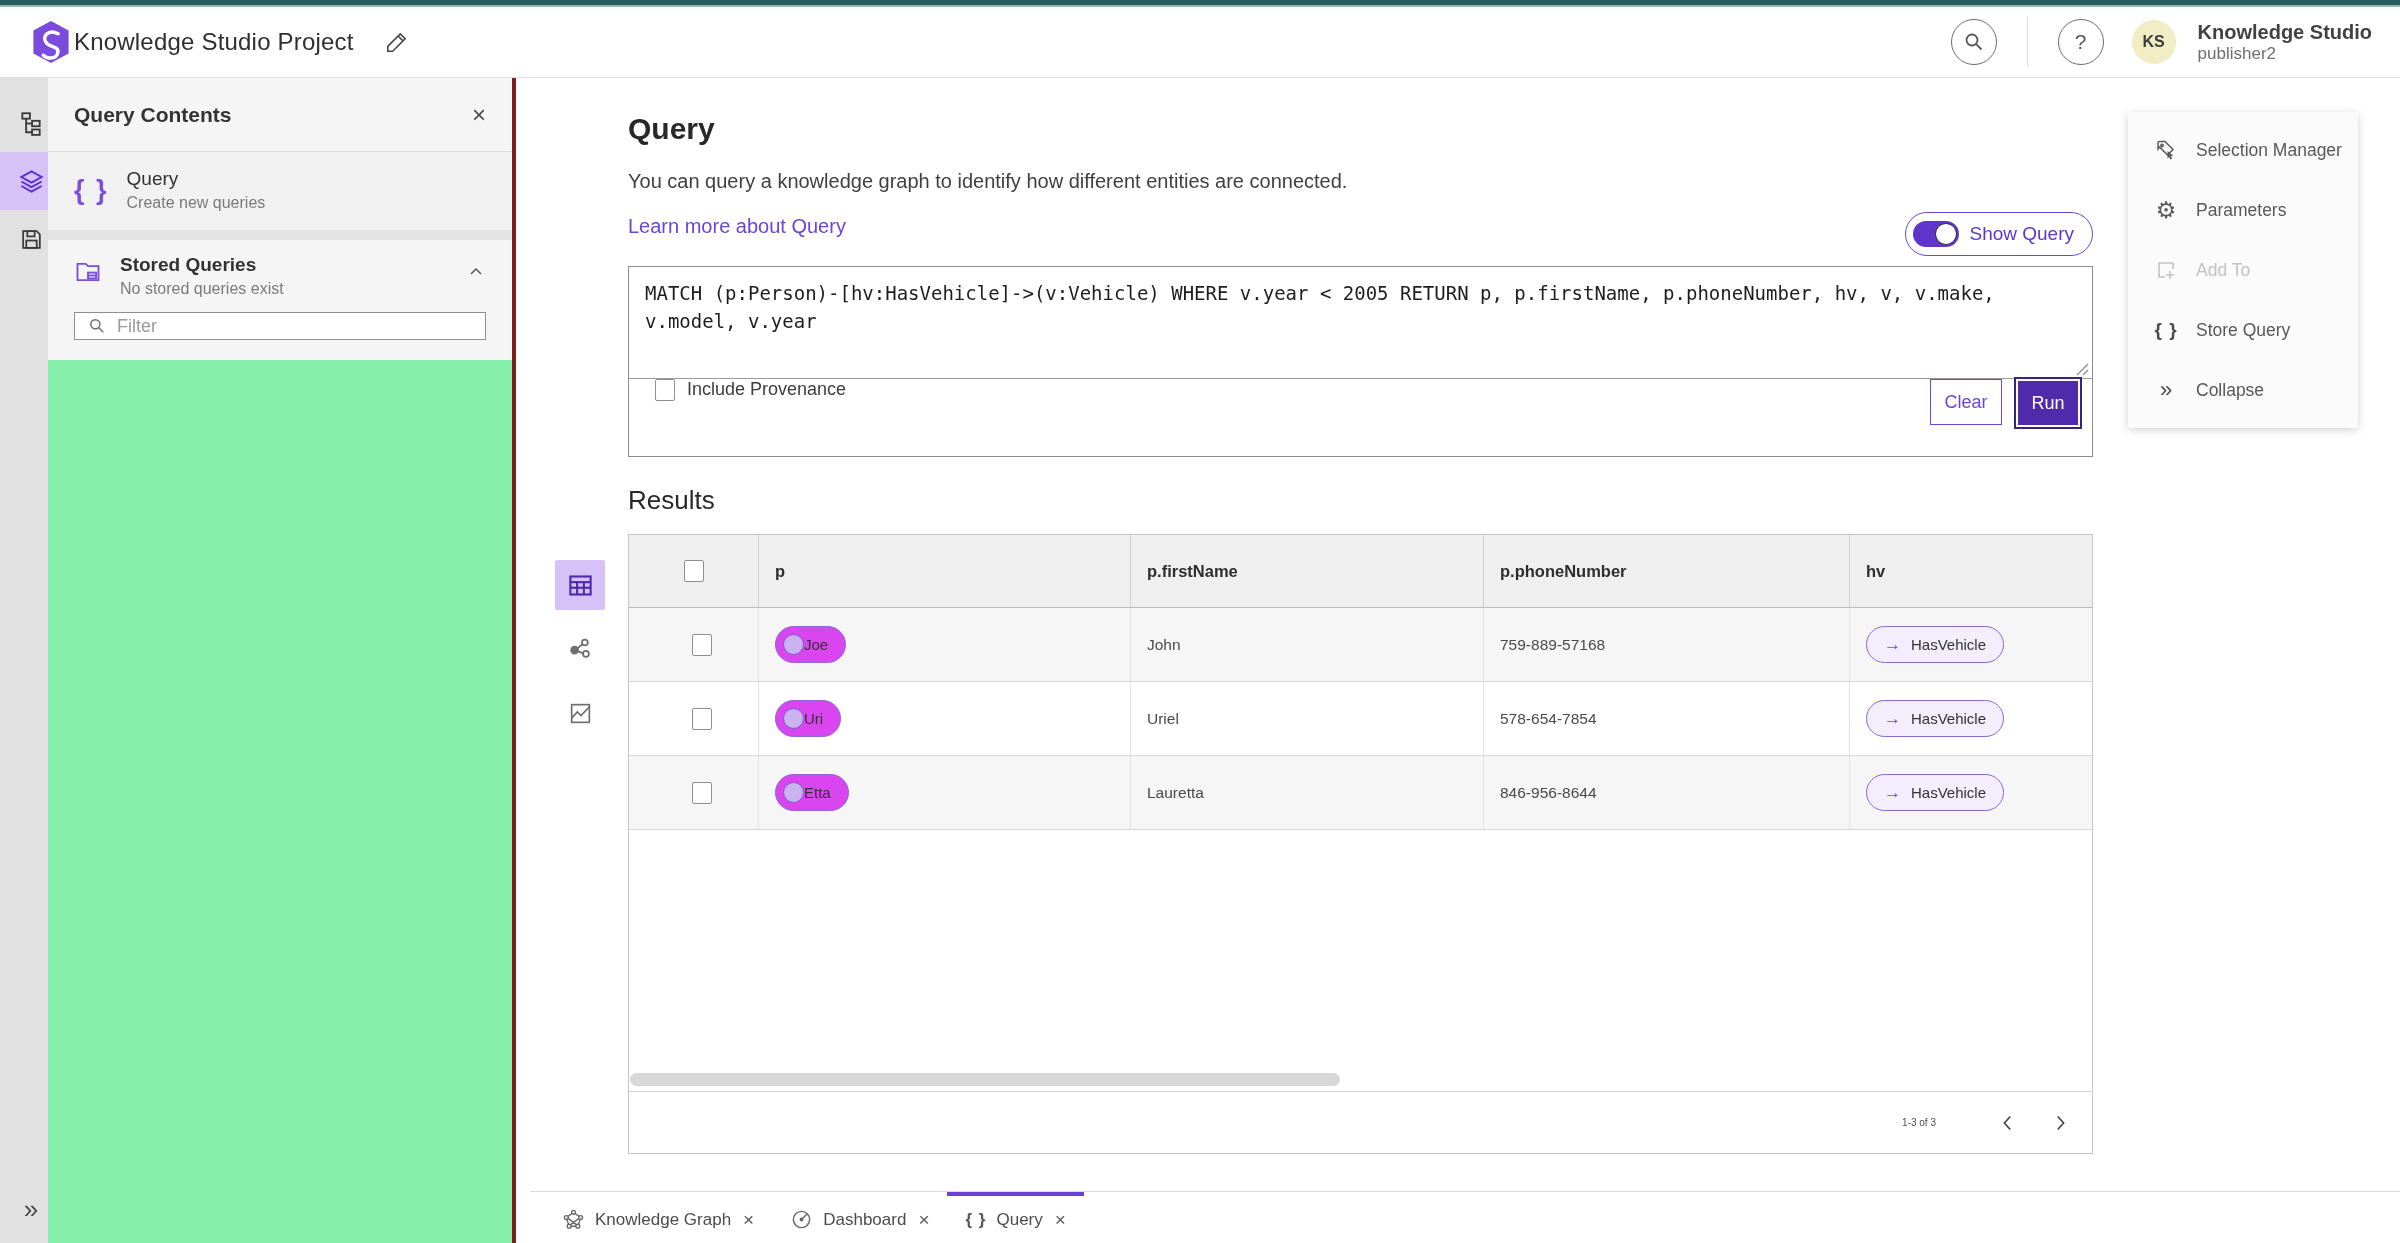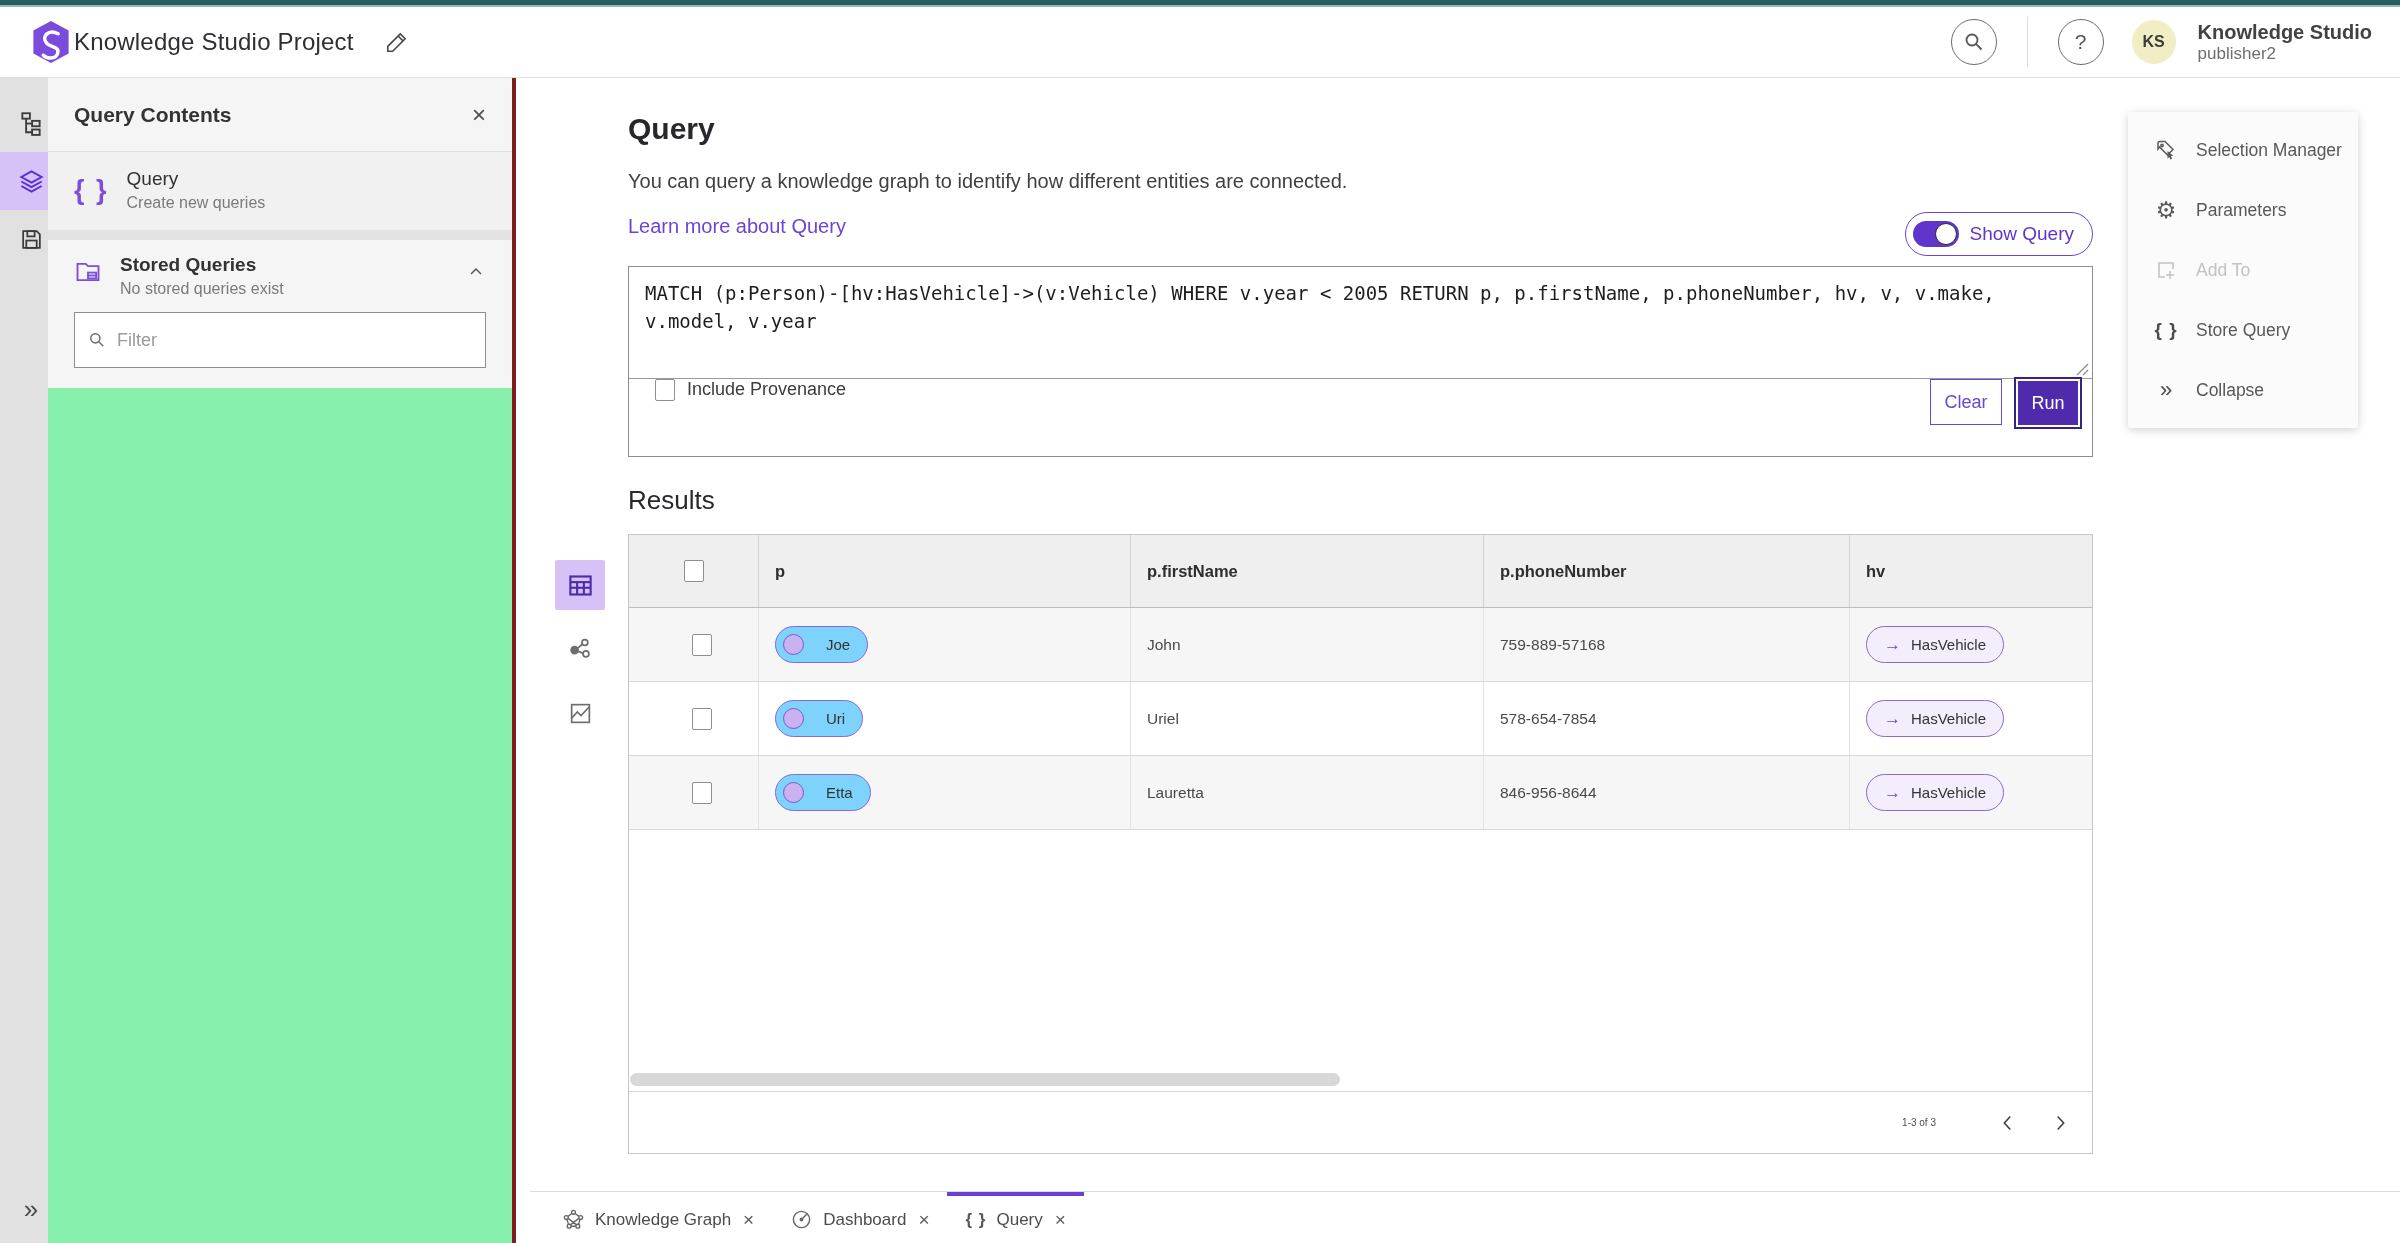--- a/index.html
+++ b/index.html
@@ -46,7 +46,7 @@
   .panel-section { background:#f5f5f5; padding:14px 26px 20px; }
   .section-head { display:flex; align-items:flex-start; gap:18px; }
   .section-chevron { margin-left:auto; cursor:pointer; margin-top:8px; }
-  .filter-box { margin-top:14px; height:56px; background:#fff; border:1px solid #8f8f8f; display:flex;
+  .filter-box { margin-top:14px; height:28px; background:#fff; border:1px solid #8f8f8f; display:flex;
                 align-items:center; padding:0 12px; gap:10px; }
   .filter-input { border:0; outline:0; flex:1; font-size:18px; color:#333; font-family:"Liberation Sans",sans-serif; background:transparent; }
   .filter-input::placeholder { color:#9a9a9a; }

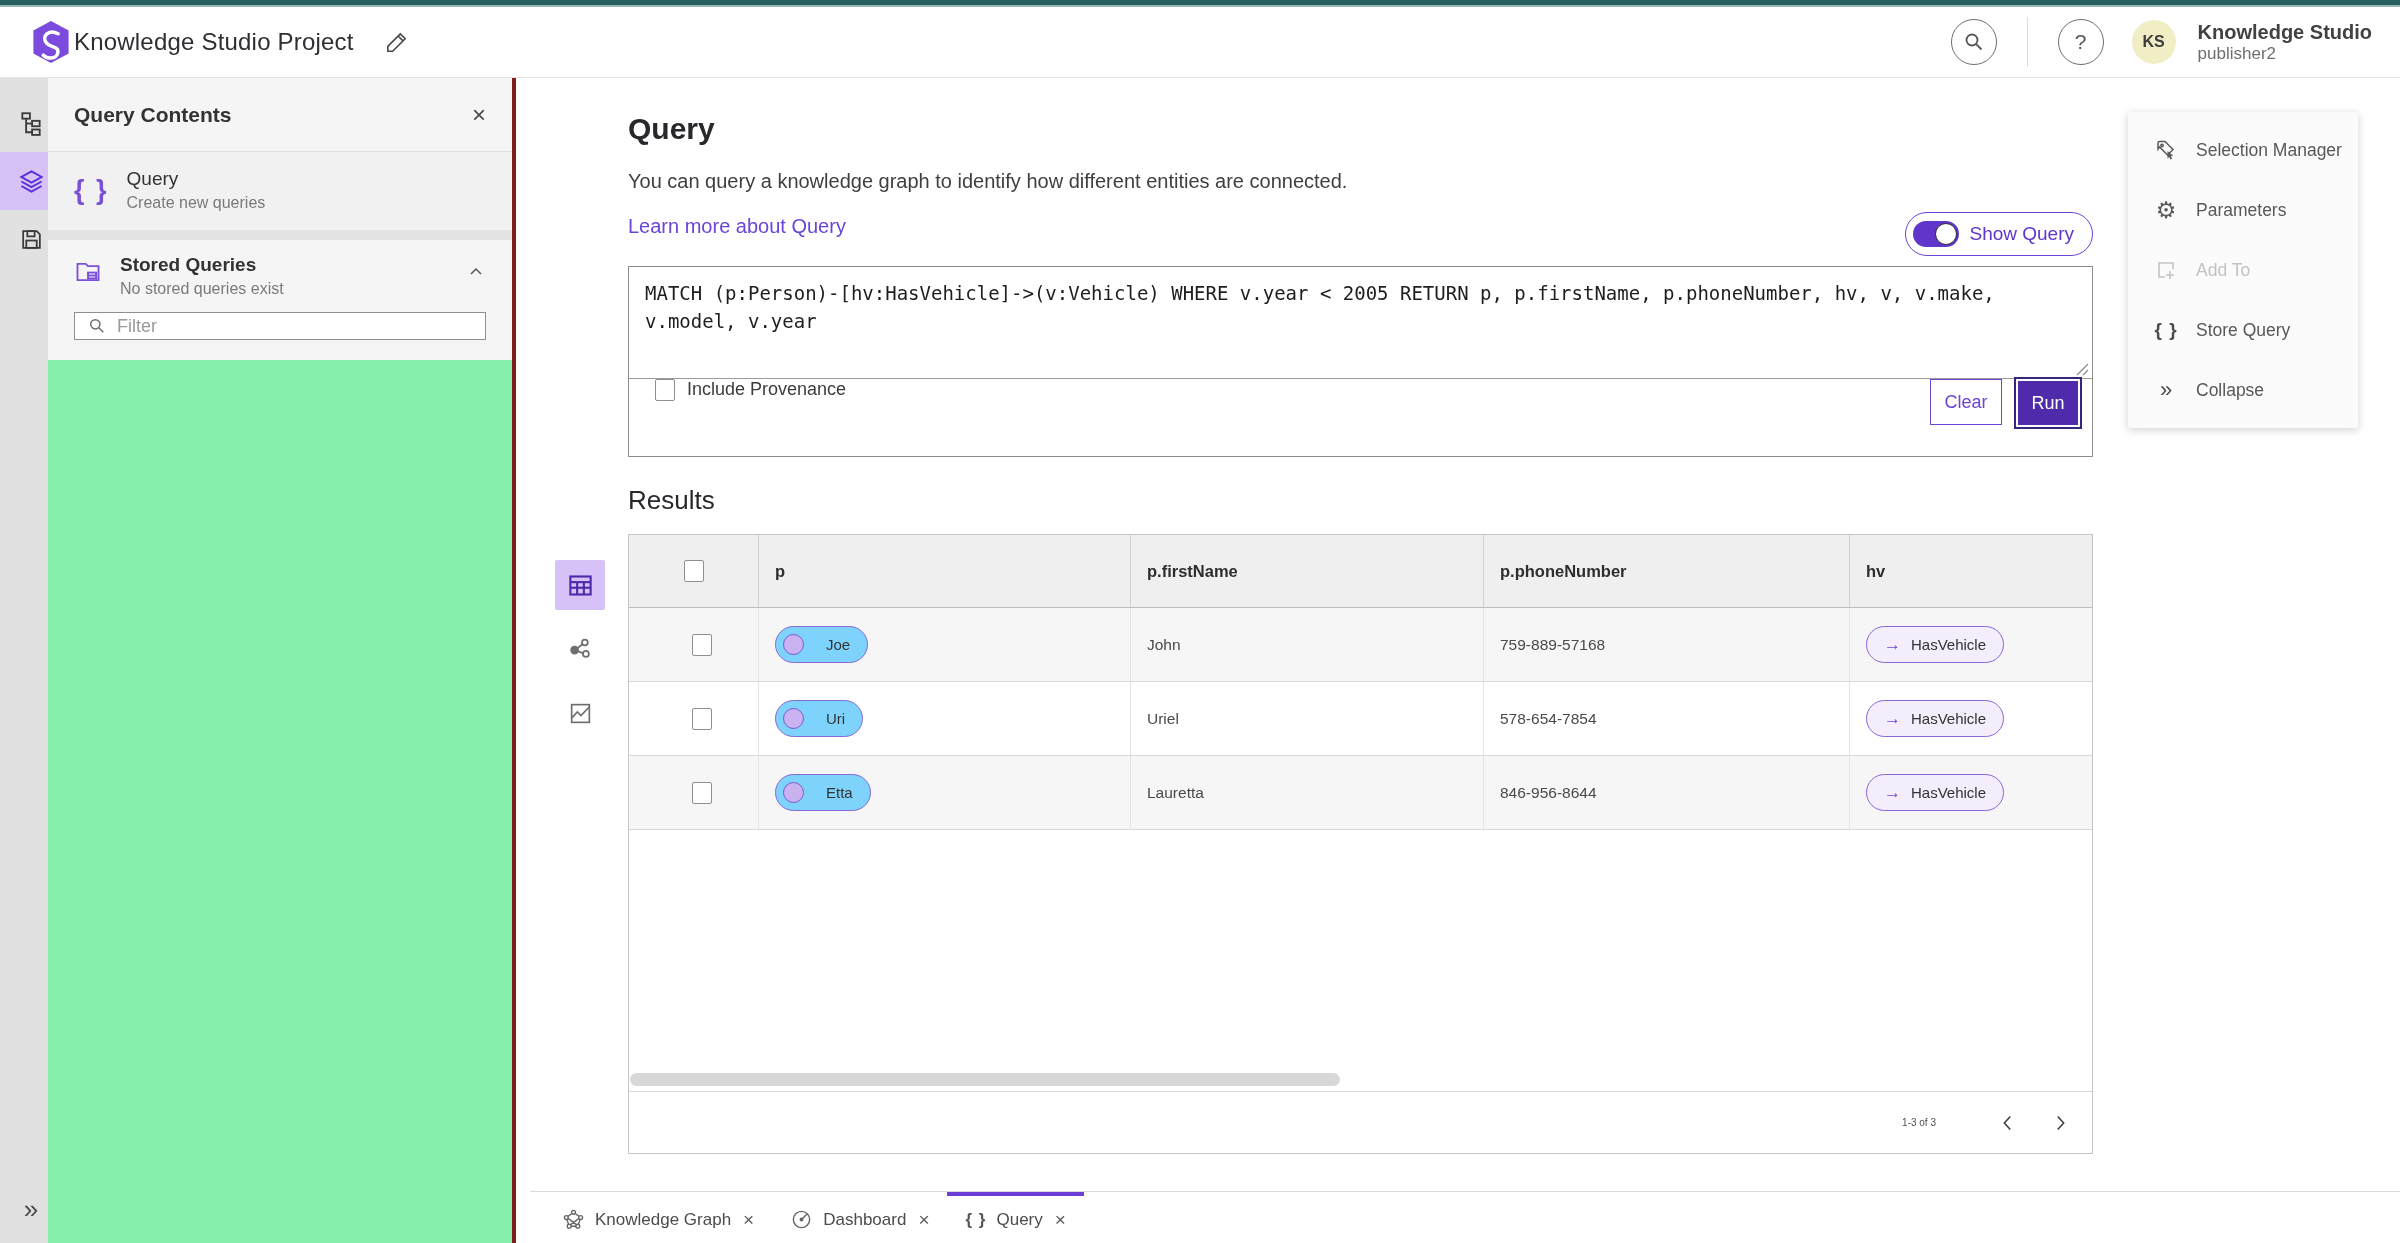--- a/index.html
+++ b/index.html
@@ -100,8 +100,8 @@
   .t-cell { display:flex; align-items:center; padding-left:16px; font-size:15.5px; color:#4a4a4a;
             border-right:1px solid #e3e3e3; }
   .t-cell:last-child { border-right:0; }
-  .node-pill { display:inline-flex; align-items:center; gap:22px; height:37px; padding:0 17px 0 7px;
-               border:1.5px solid #8a68d8; border-radius:19px; background:#7dd3fc; cursor:pointer; }
+  .node-pill { display:inline-flex; align-items:center; gap:0; height:37px; padding:0 17px 0 7px;
+               border:1.5px solid #8a68d8; border-radius:19px; background:#d946ef; cursor:pointer; }
   .node-dot { width:21px; height:21px; border-radius:50%; background:#c9b2ef; border:1.5px solid #7e57d0; }
   .pill-label { font-size:15px; color:#333; }
   .edge-pill { display:inline-flex; align-items:center; gap:10px; height:37px; padding:0 17px;

